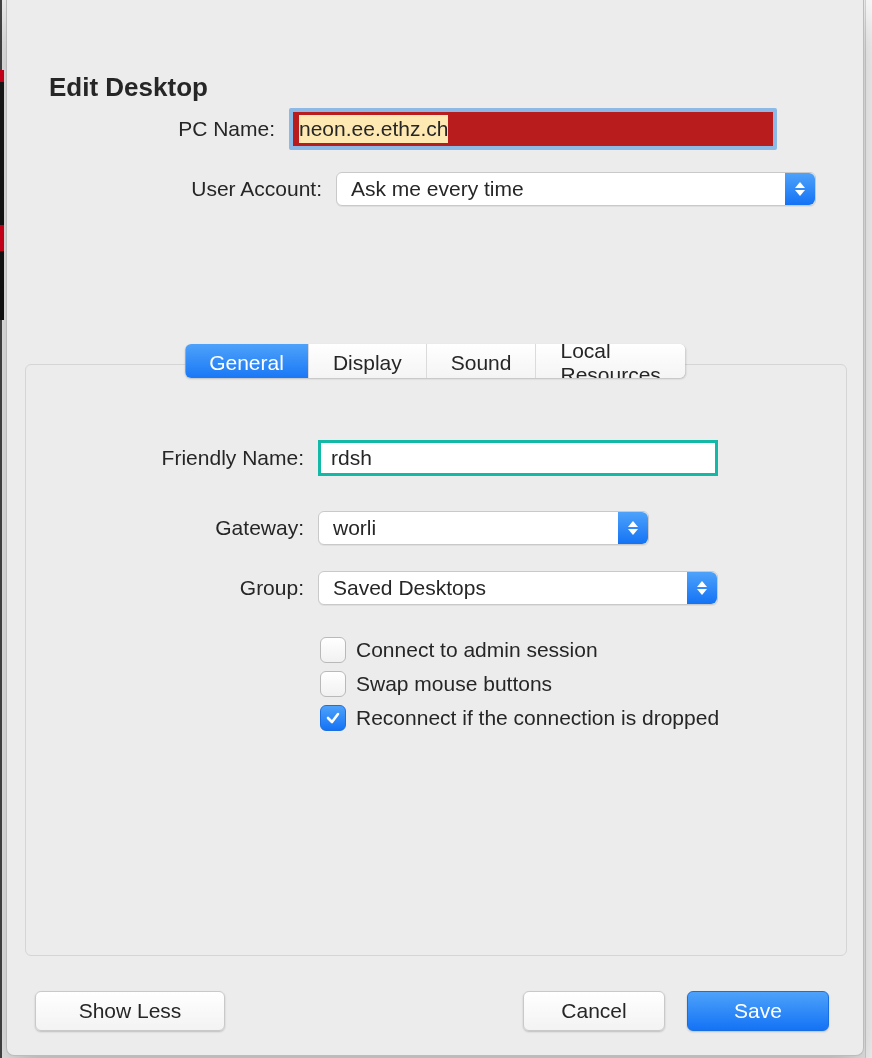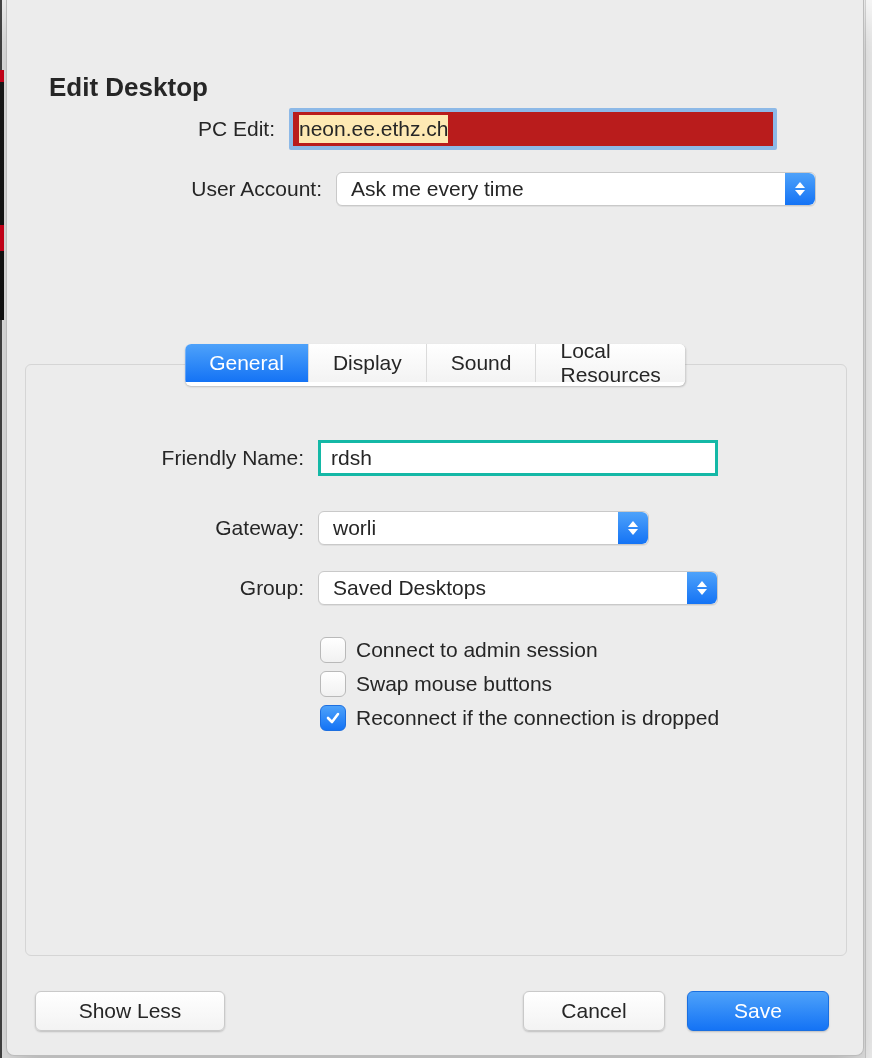--- a/index.html
+++ b/index.html
@@ -297,7 +297,7 @@
   <div class="title">Edit Desktop</div>
 
   <div class="row-top row-pc">
-    <div class="lbl">PC Edit:</div>
+    <div class="lbl">PC Name:</div>
     <div class="text-field-wrap focus">
       <span class="highlighted">neon.ee.ethz.ch</span>
     </div>

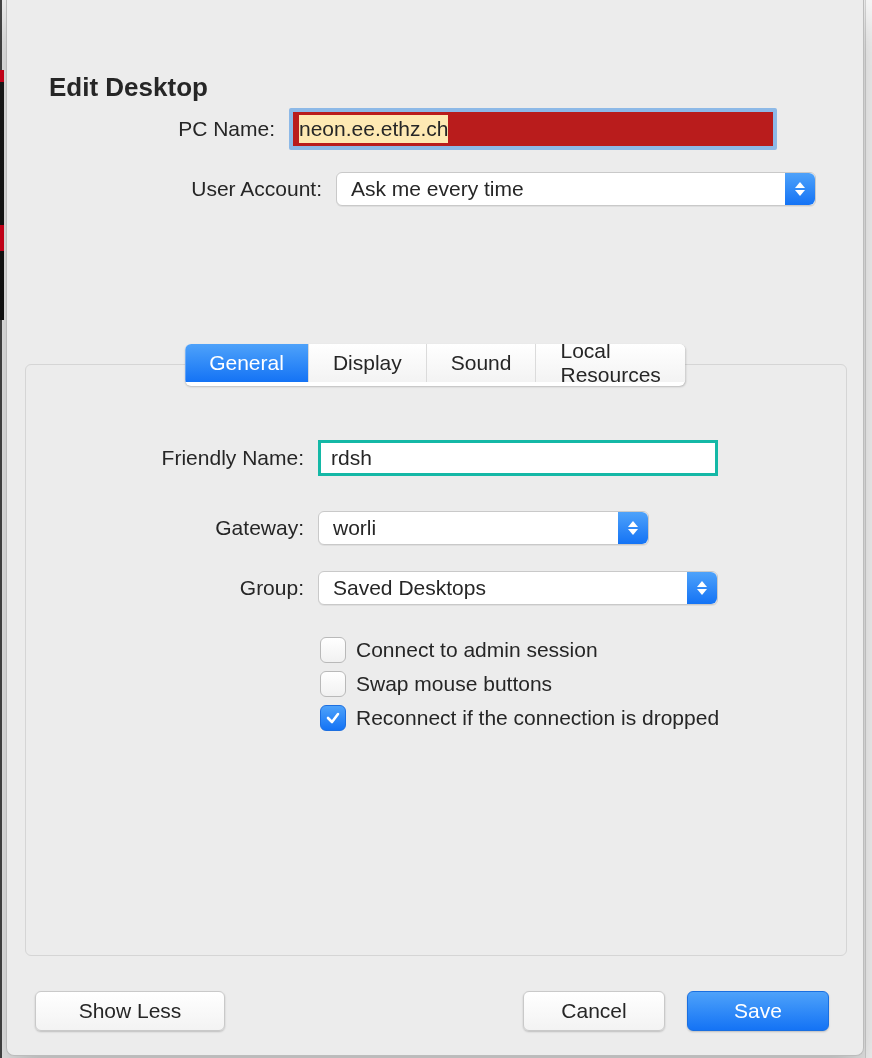--- a/index.html
+++ b/index.html
@@ -167,7 +167,7 @@
     top: 0;
     transform: translateX(-50%);
     display: flex;
-    height: 42px;
+    height: 34px;
     border-radius: 6px;
     overflow: hidden;
     box-shadow: 0 1px 2px rgba(0,0,0,0.2);

